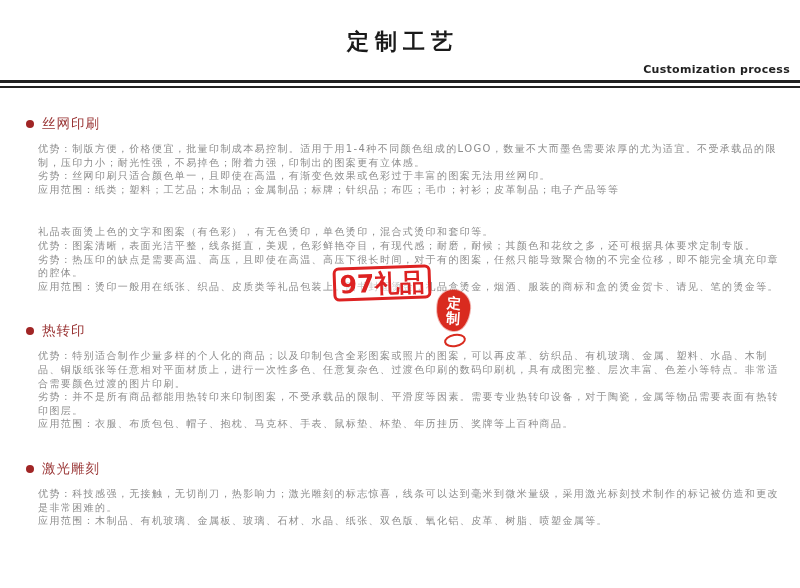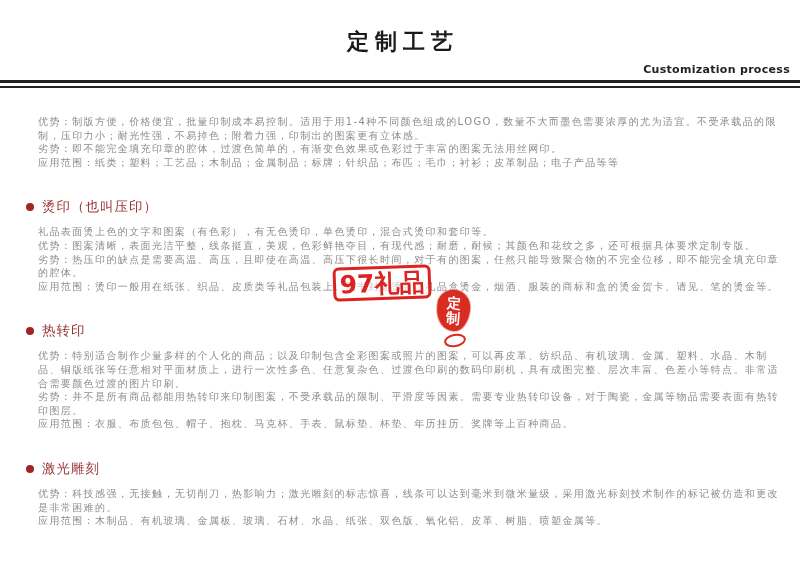--- a/index.html
+++ b/index.html
@@ -133,6 +133,10 @@
   <div class="content">
 
     <div class="section">
+      <div class="section-heading-row">
+        <span class="bullet"></span>
+        <span class="section-heading">丝网印刷</span>
+      </div>
       <div class="section-body">
         <p>优势：制版方便，价格便宜，批量印制成本易控制。适用于用1-4种不同颜色组成的LOGO，数量不大而墨色需要浓厚的尤为适宜。不受承载品的限制，压印力小；耐光性强，不易掉色；附着力强，印制出的图案更有立体感。</p>
         <p>劣势：即不能完全填充印章的腔体，过渡色简单的，有渐变色效果或色彩过于丰富的图案无法用丝网印。</p>

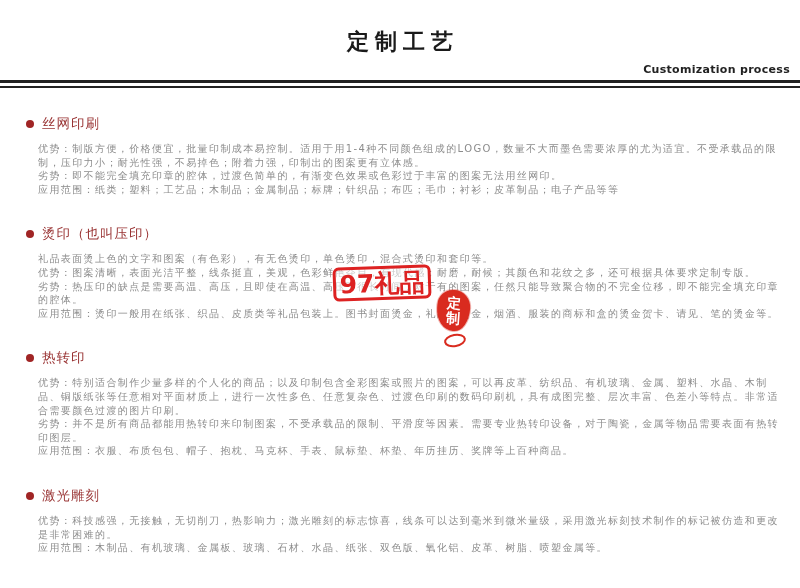--- a/index.html
+++ b/index.html
@@ -139,7 +139,7 @@
       </div>
       <div class="section-body">
         <p>优势：制版方便，价格便宜，批量印制成本易控制。适用于用1-4种不同颜色组成的LOGO，数量不大而墨色需要浓厚的尤为适宜。不受承载品的限制，压印力小；耐光性强，不易掉色；附着力强，印制出的图案更有立体感。</p>
-        <p>劣势：即不能完全填充印章的腔体，过渡色简单的，有渐变色效果或色彩过于丰富的图案无法用丝网印。</p>
+        <p>劣势：丝网印刷只适合颜色单一，且即使在高温，有渐变色效果或色彩过于丰富的图案无法用丝网印。</p>
         <p>应用范围：纸类；塑料；工艺品；木制品；金属制品；标牌；针织品；布匹；毛巾；衬衫；皮革制品；电子产品等等</p>
       </div>
     </div>

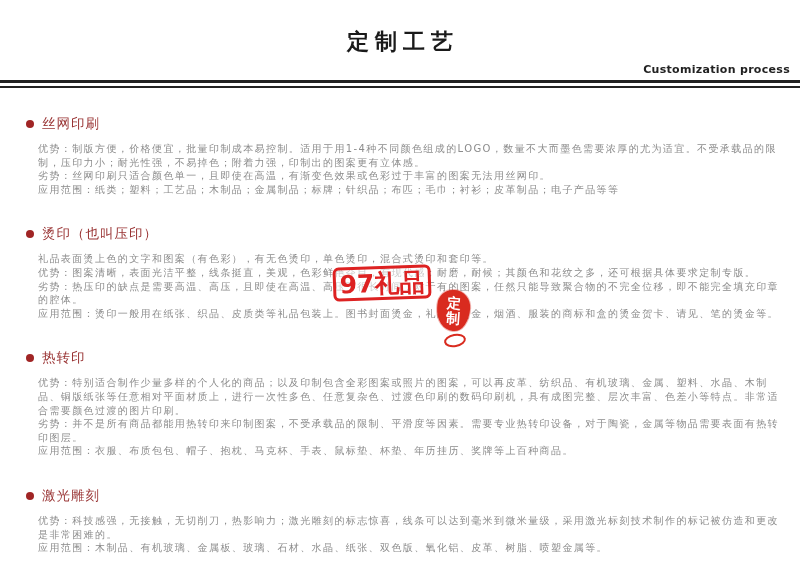--- a/index.html
+++ b/index.html
@@ -145,10 +145,6 @@
     </div>
 
     <div class="section">
-      <div class="section-heading-row">
-        <span class="bullet"></span>
-        <span class="section-heading">烫印（也叫压印）</span>
-      </div>
       <div class="section-body">
         <p>礼品表面烫上色的文字和图案（有色彩），有无色烫印，单色烫印，混合式烫印和套印等。</p>
         <p>优势：图案清晰，表面光洁平整，线条挺直，美观，色彩鲜艳夺目，有现代感；耐磨，耐候；其颜色和花纹之多，还可根据具体要求定制专版。</p>

